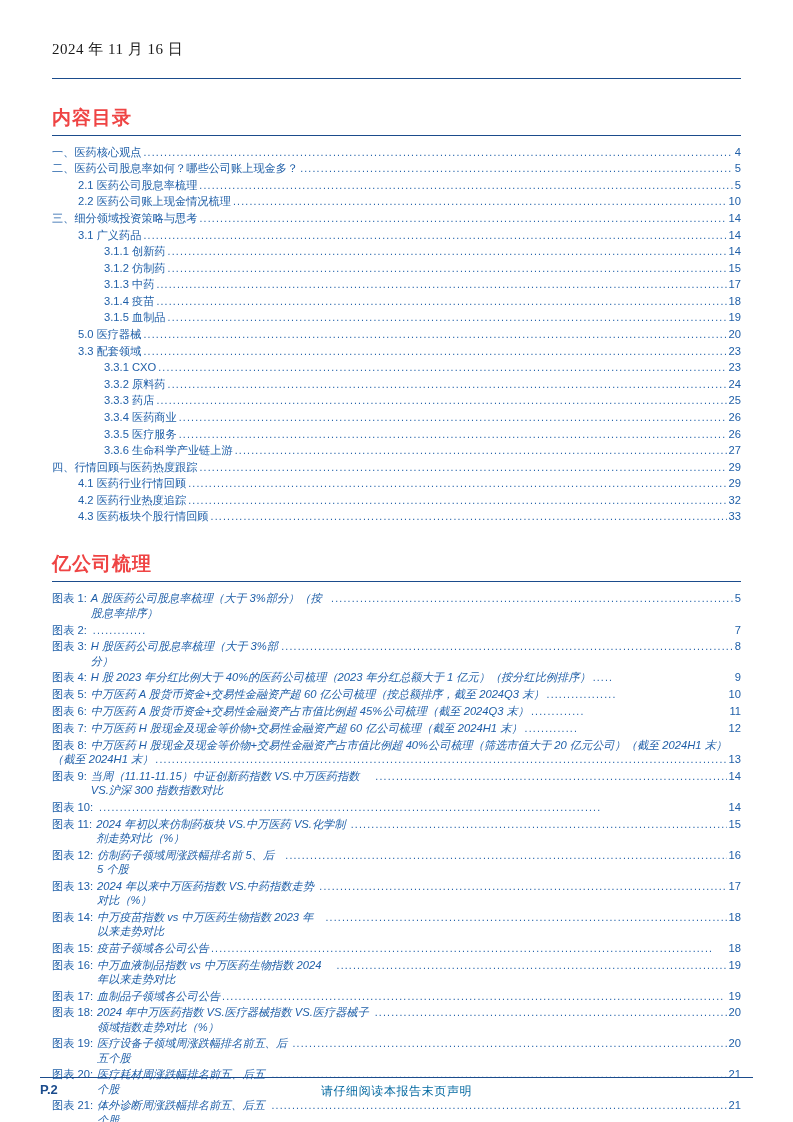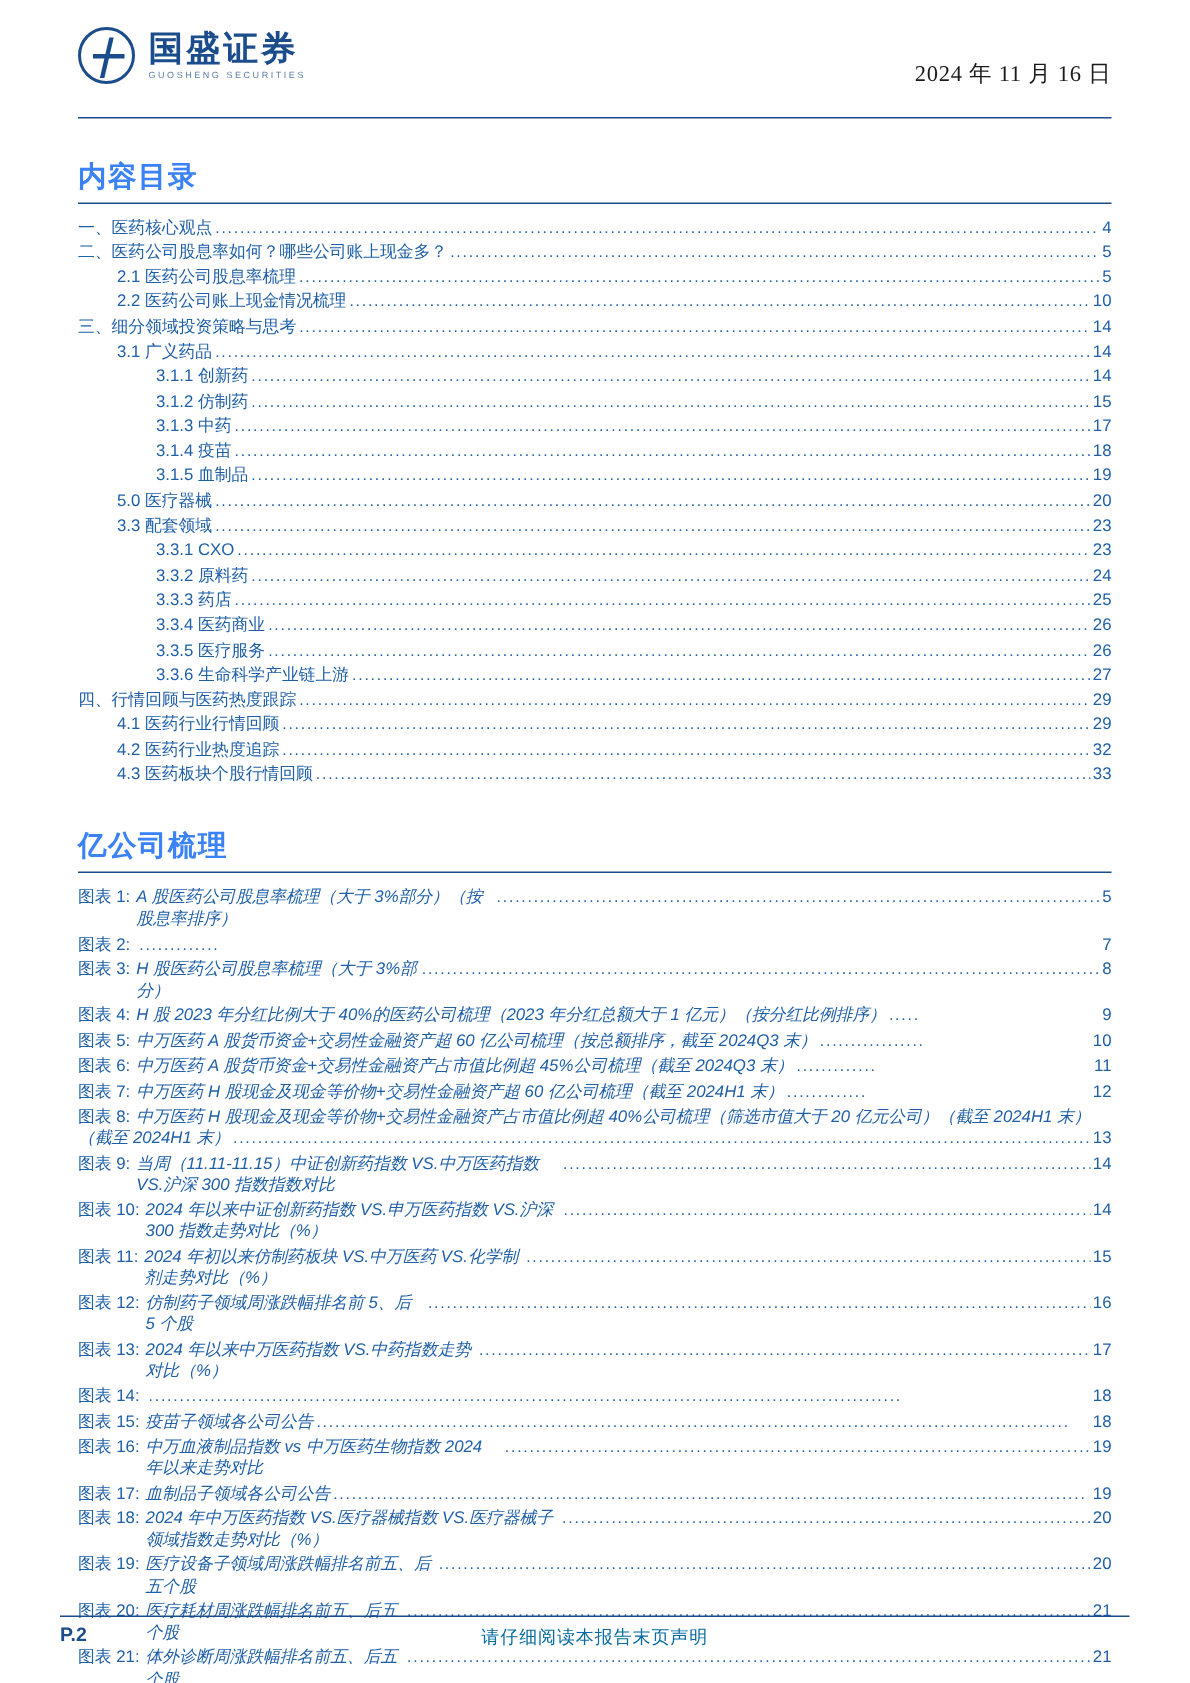--- a/index.html
+++ b/index.html
@@ -204,13 +204,6 @@
 <div class="page">
 
   <div class="header">
-    <div class="logo-wrap">
-      <div class="logo-mark"></div>
-      <div class="logo-text-block">
-        <div class="logo-cn">国盛证券</div>
-        <div class="logo-en">GUOSHENG SECURITIES</div>
-      </div>
-    </div>
     <div class="header-date">2024 年 11 月 16 日</div>
   </div>
   <hr class="header-rule">

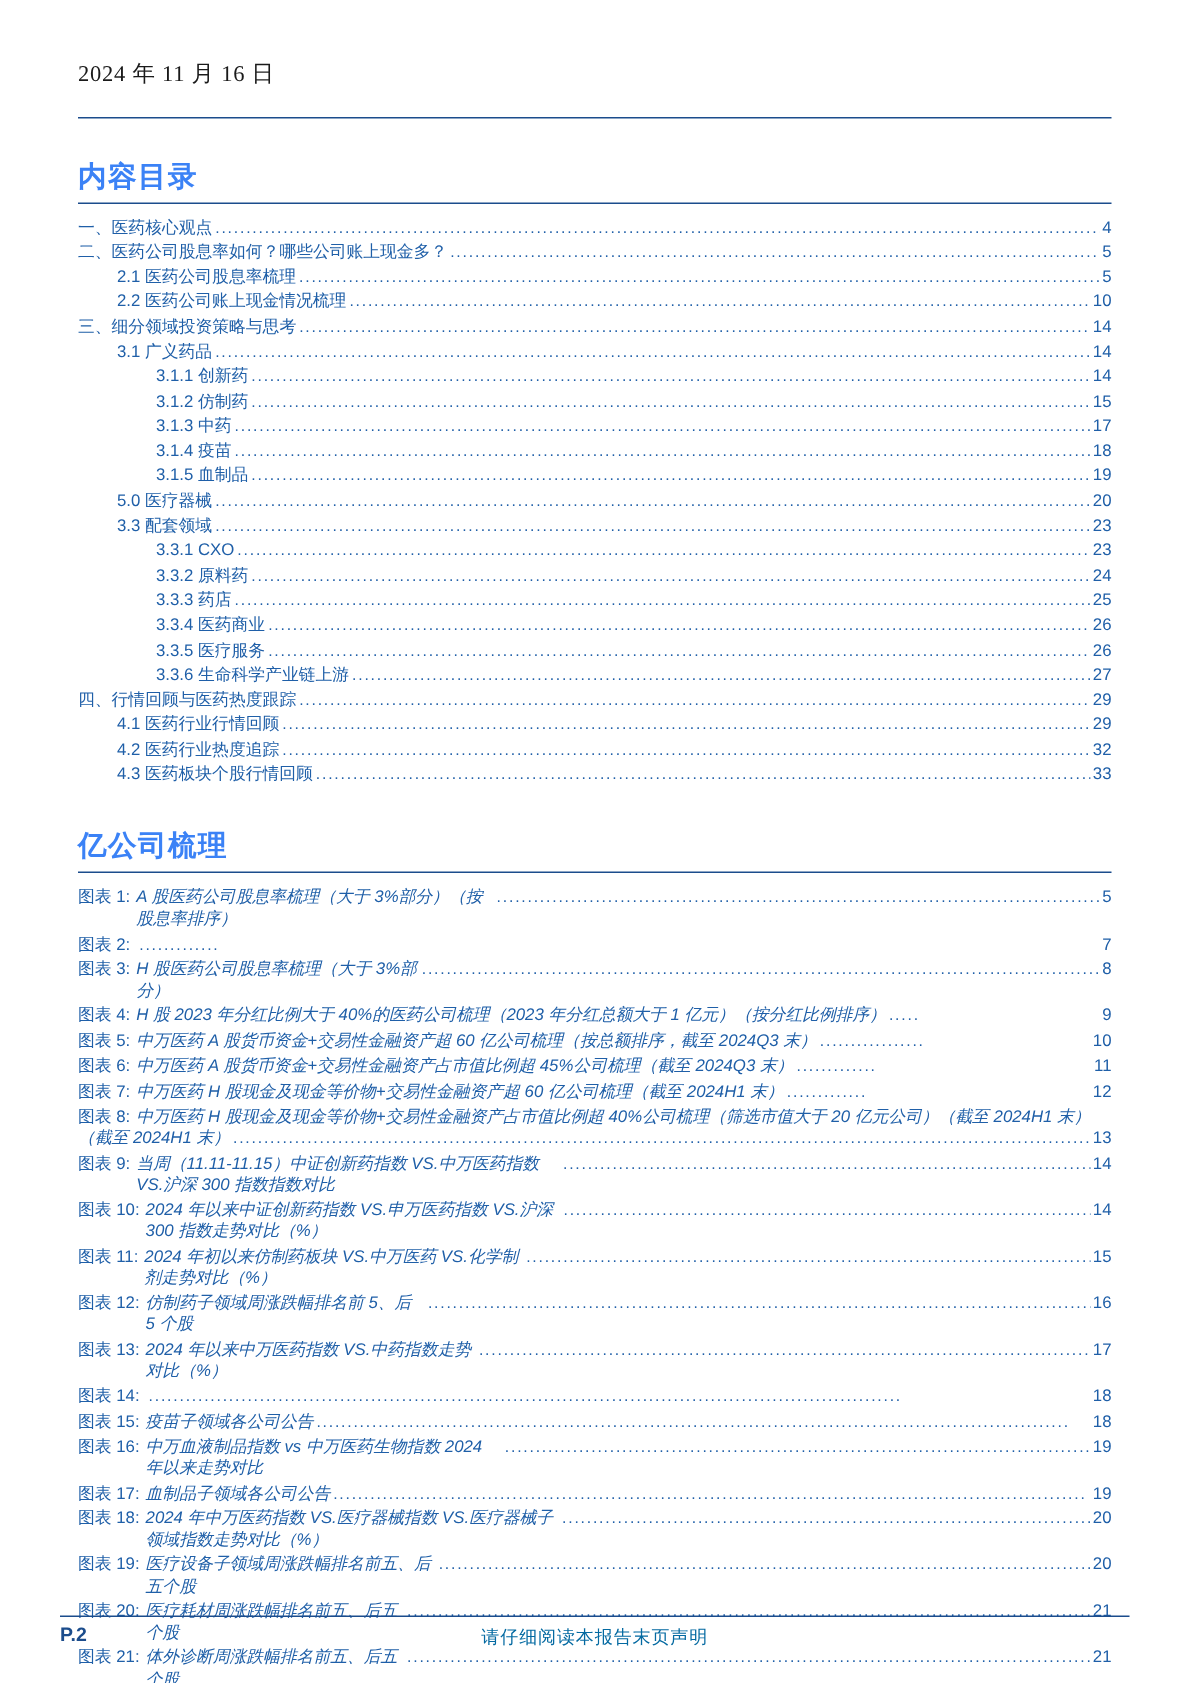--- a/index.html
+++ b/index.html
@@ -90,7 +90,7 @@
     font-family: "Liberation Sans", sans-serif;
     font-size: 19px;
     font-weight: bold;
-    color: #3b82f6;
+    color: #ef4444;
     margin: 26px 0 4px 0;
     letter-spacing: 1px;
   }

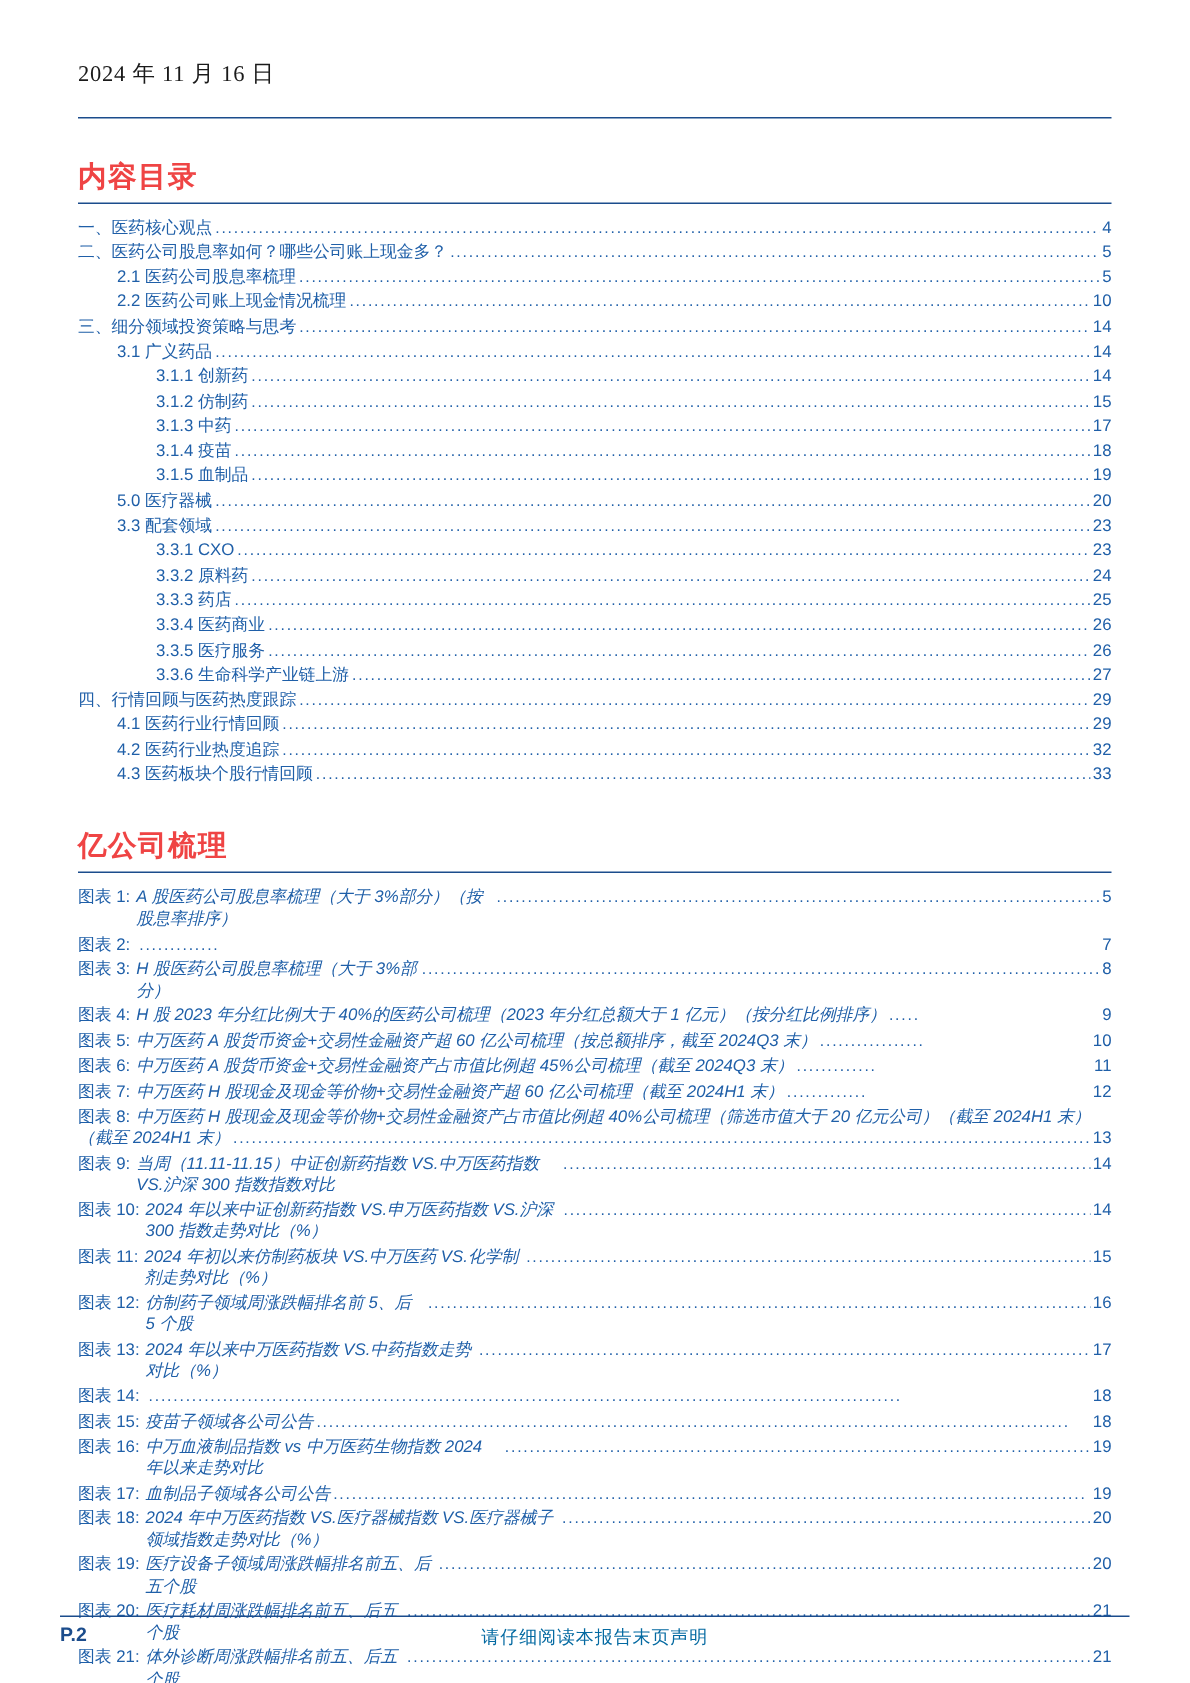--- a/index.html
+++ b/index.html
@@ -390,7 +390,6 @@
       </div>
     <div class="fig-row">
         <span class="fig-label">图表 10:</span>
-        <span class="fig-text">2024 年以来中证创新药指数 VS.申万医药指数 VS.沪深 300 指数走势对比（%）</span>
         <span class="fig-dots">..........................................................................................................................</span>
         <span class="fig-page">14</span>
       </div>

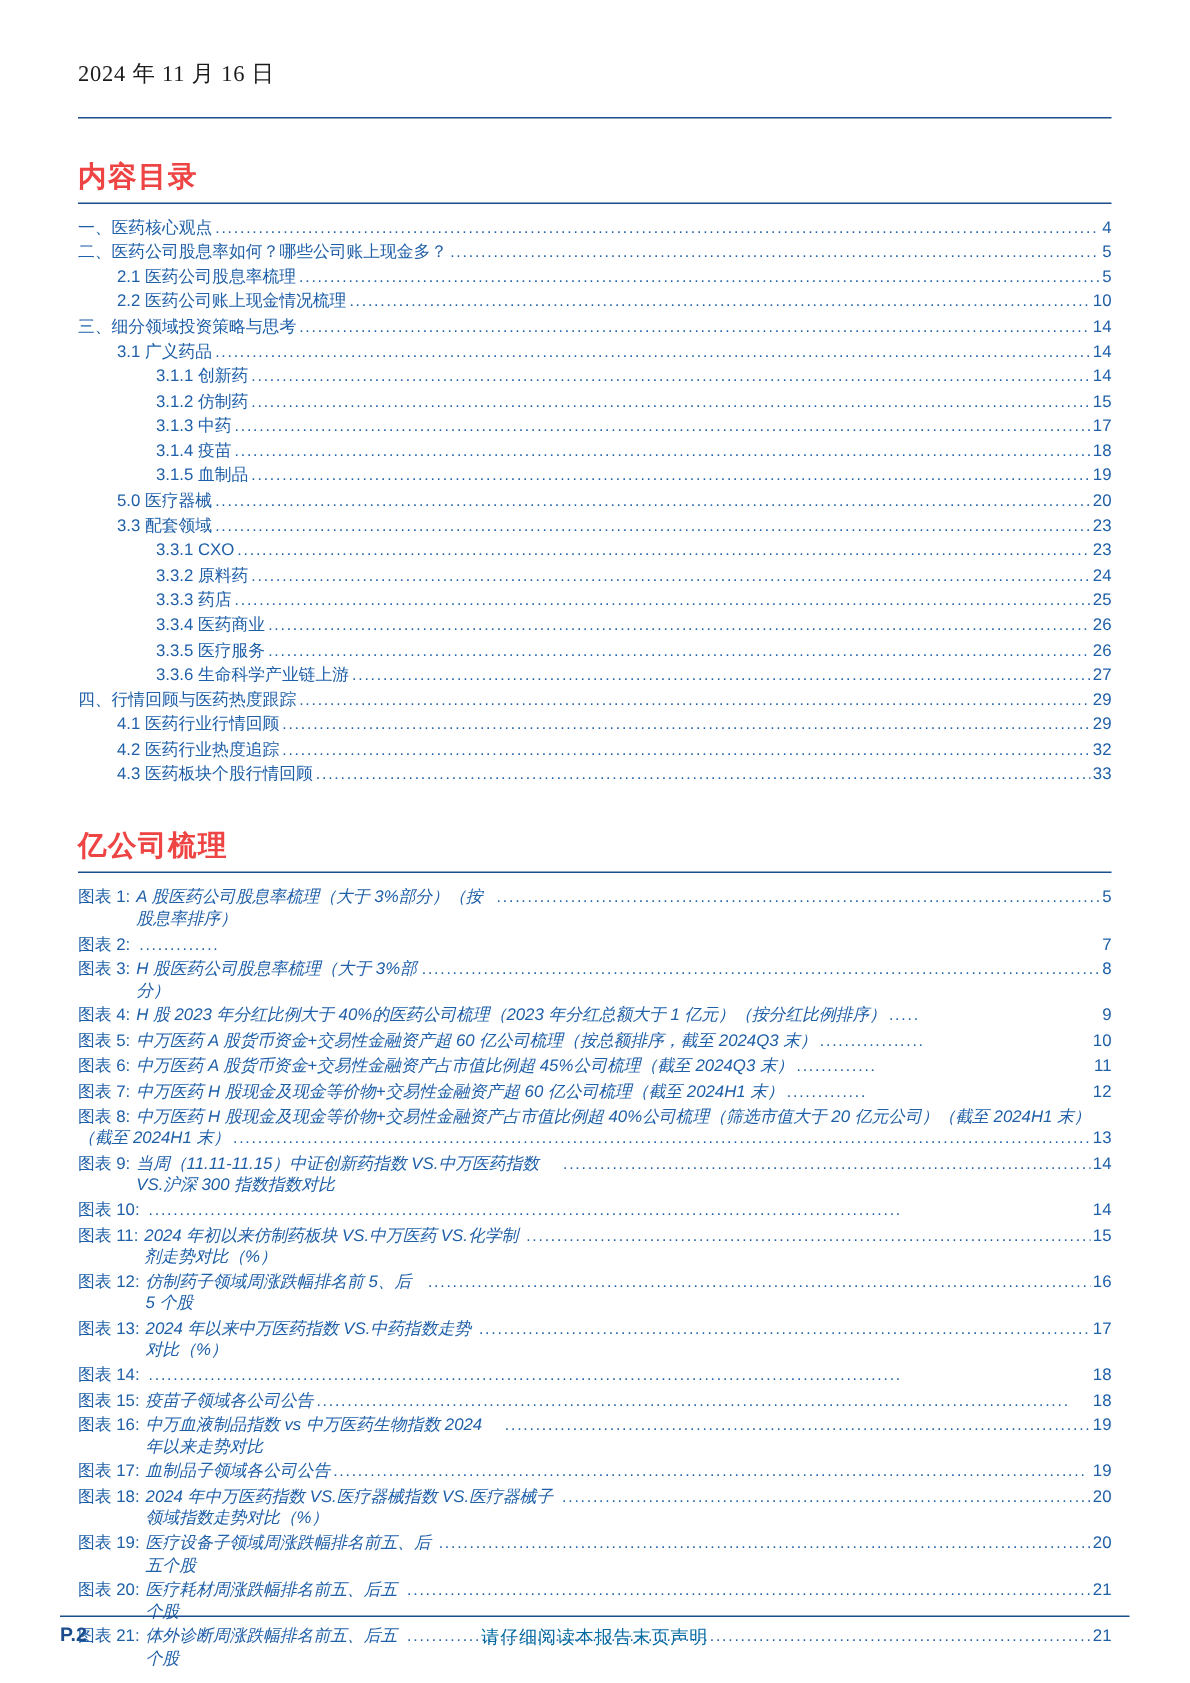--- a/index.html
+++ b/index.html
@@ -413,6 +413,7 @@
       </div>
     <div class="fig-row">
         <span class="fig-label">图表 14:</span>
+        <span class="fig-text">中万疫苗指数 vs 中万医药生物指数 2023 年以来走势对比</span>
         <span class="fig-dots">..........................................................................................................................</span>
         <span class="fig-page">18</span>
       </div>

